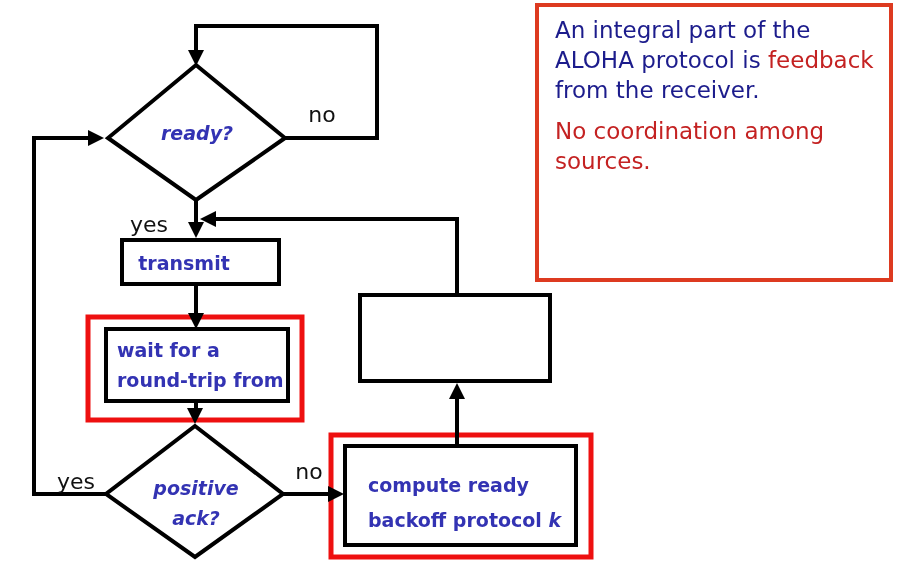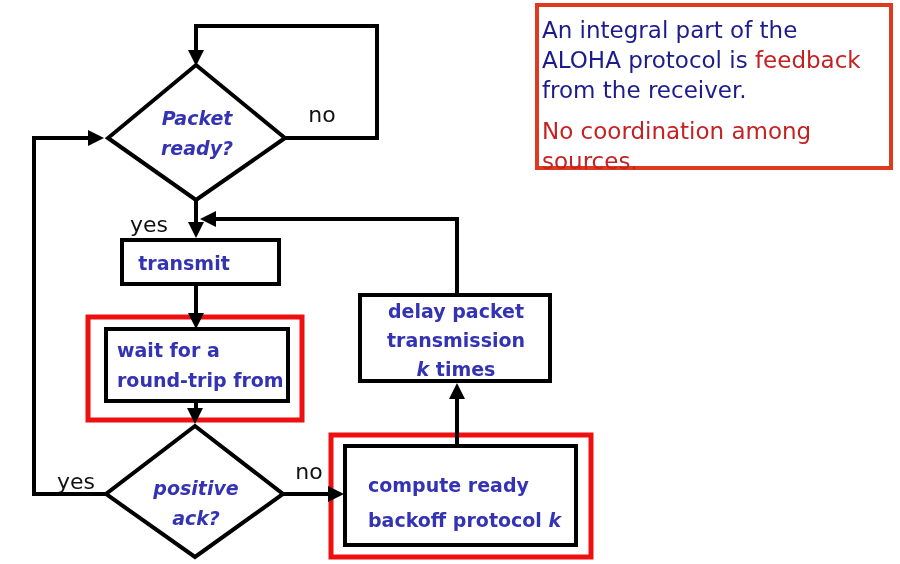--- a/index.html
+++ b/index.html
@@ -31,9 +31,9 @@
     transform:translate(-50%,-50%);white-space:nowrap;
   }
   .note{
-    position:absolute;left:535px;top:3px;width:358px;height:167px;
+    position:absolute;left:535px;top:3px;width:358px;height:279px;
     border:4px solid var(--border-red);background:#ffffff;
-    padding:8px 12px 0 3px;
+    padding:8px 12px 0 16px;
     color:var(--note-navy);font-size:23px;line-height:30px;font-weight:500;
   }
   .note p{margin:0 0 11px 0;}

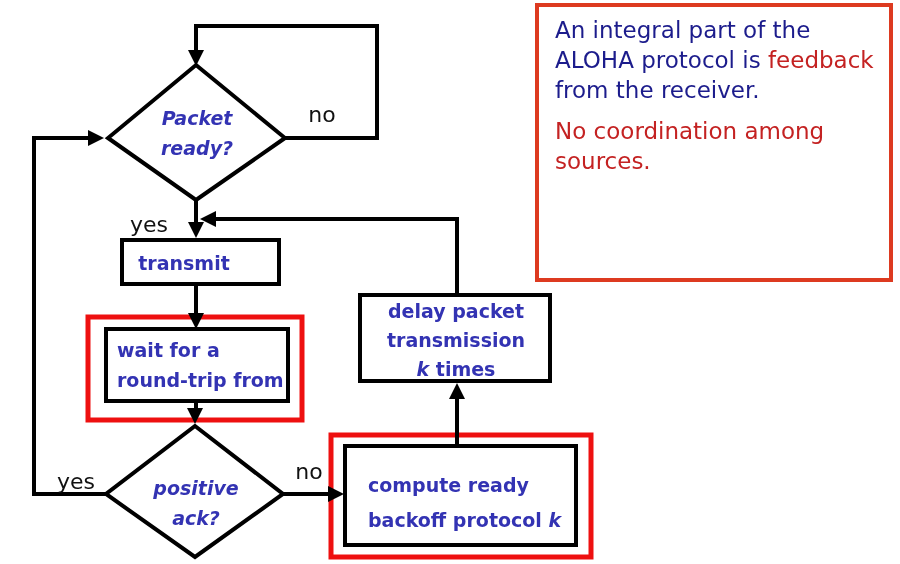--- a/index.html
+++ b/index.html
@@ -77,7 +77,6 @@
   </svg>
 
   <div class="lbl center ital" style="left:197px;top:133px;">
-    <div>Packet</div>
     <div>ready?</div>
   </div>
 

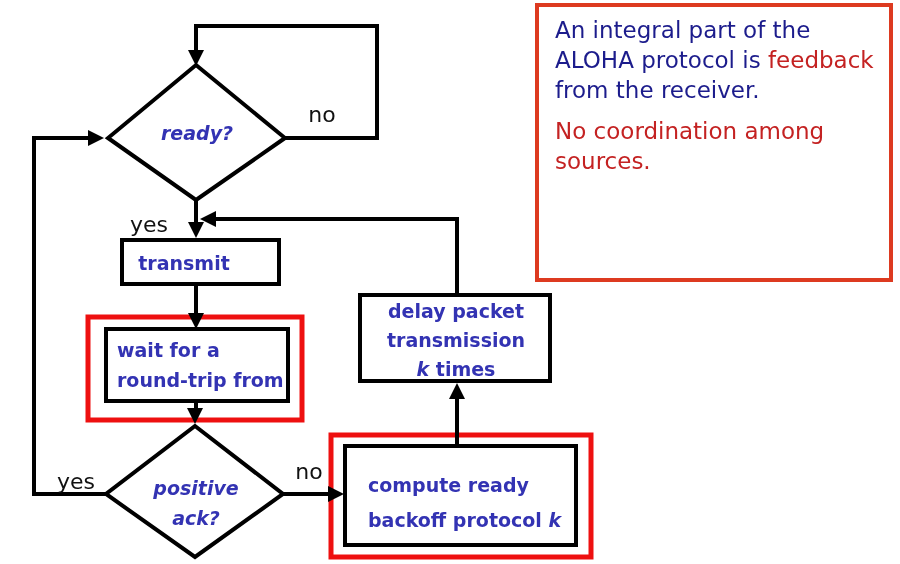--- a/index.html
+++ b/index.html
@@ -92,11 +92,6 @@
     <div>ack?</div>
   </div>
 
-  <div class="lbl center" style="left:456px;top:340px;line-height:29px;">
-    <div>delay packet</div>
-    <div>transmission</div>
-    <div><span class="ital">k</span><span> times</span></div>
-  </div>
 
   <div class="lbl" style="left:368px;top:468px;line-height:35px;">
     <div>compute ready</div>

